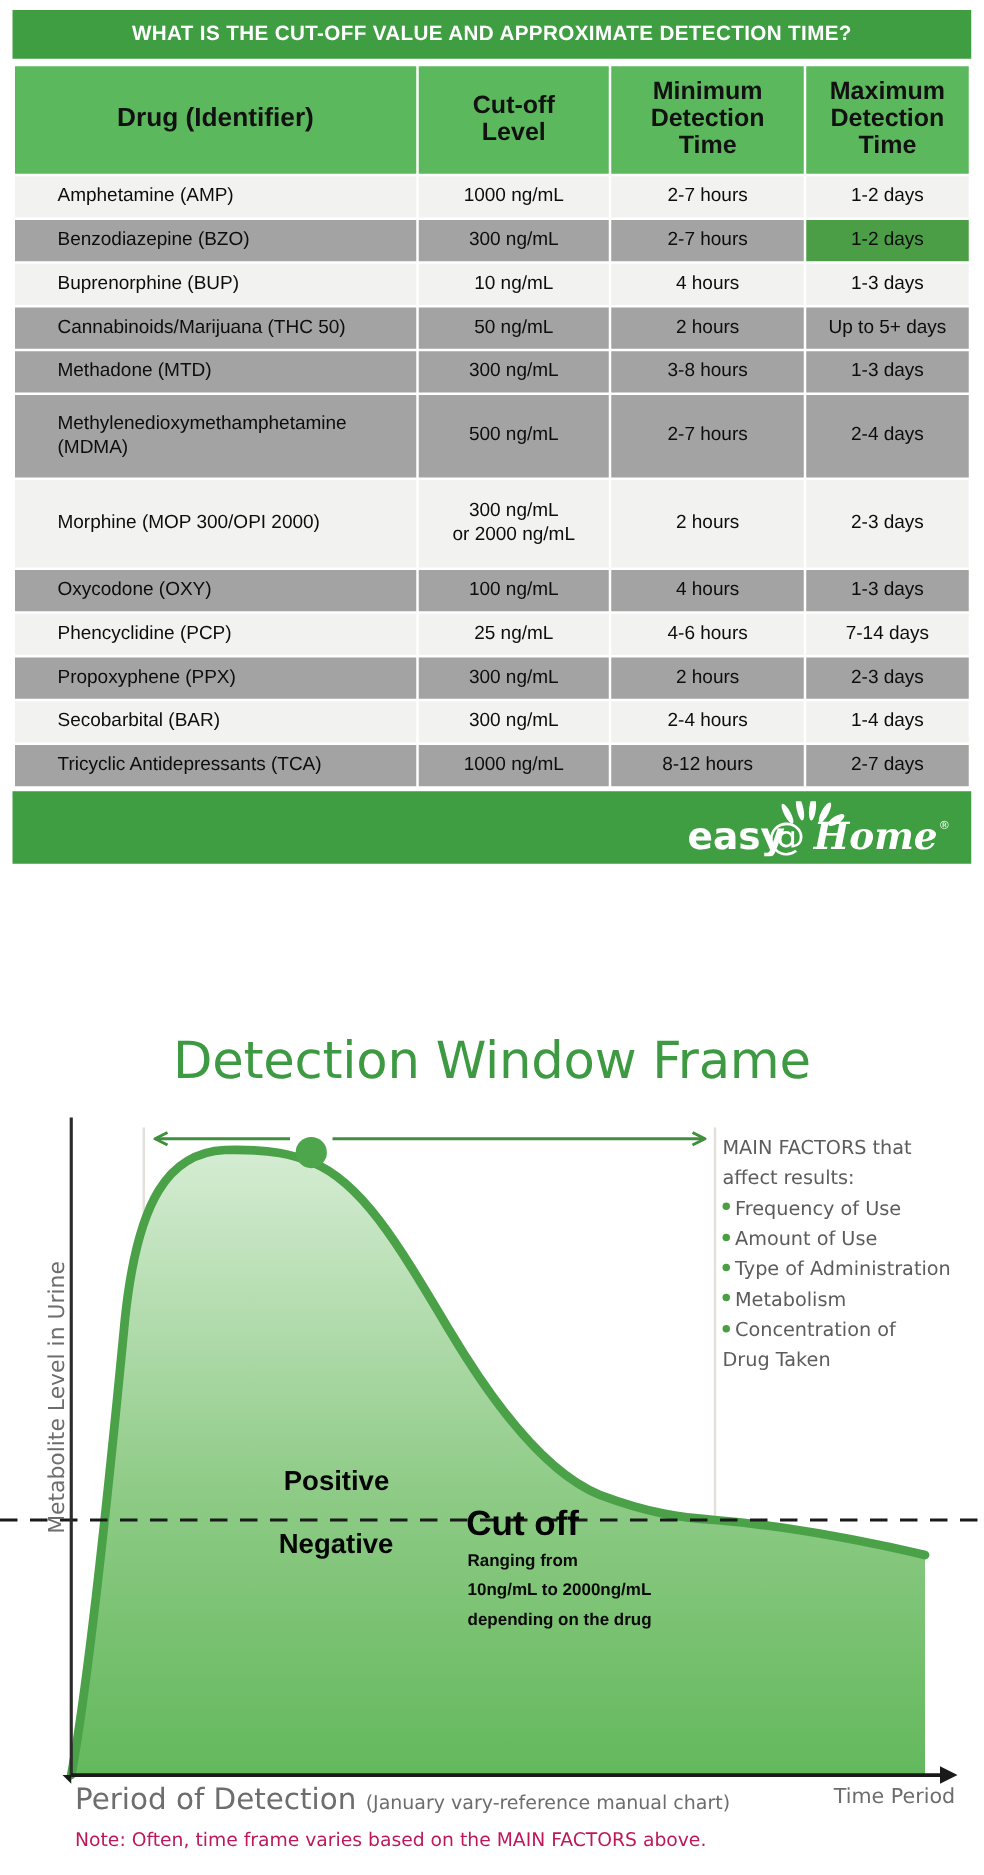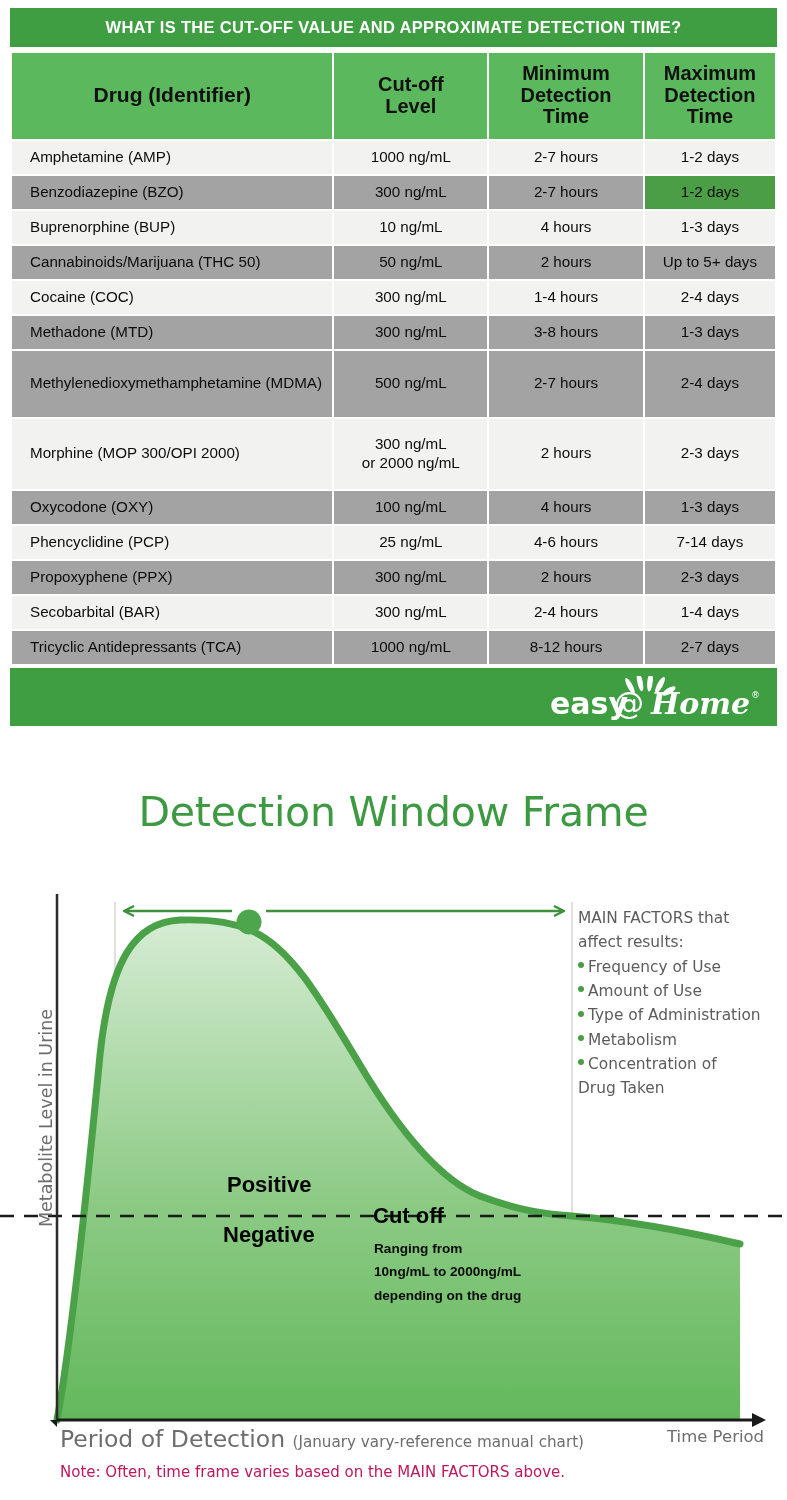--- a/index.html
+++ b/index.html
@@ -53,7 +53,7 @@
     vertical-align: middle;
     line-height: 1.22;
   }
-  .tbl td.c-drug { text-align: left; padding-left: 18px; }
+  .tbl td.c-drug { text-align: left; padding-left: 34px; }
   .tbl td.c-val  { text-align: center; }
 
   tr.row-light td { background: #f2f3f0; }

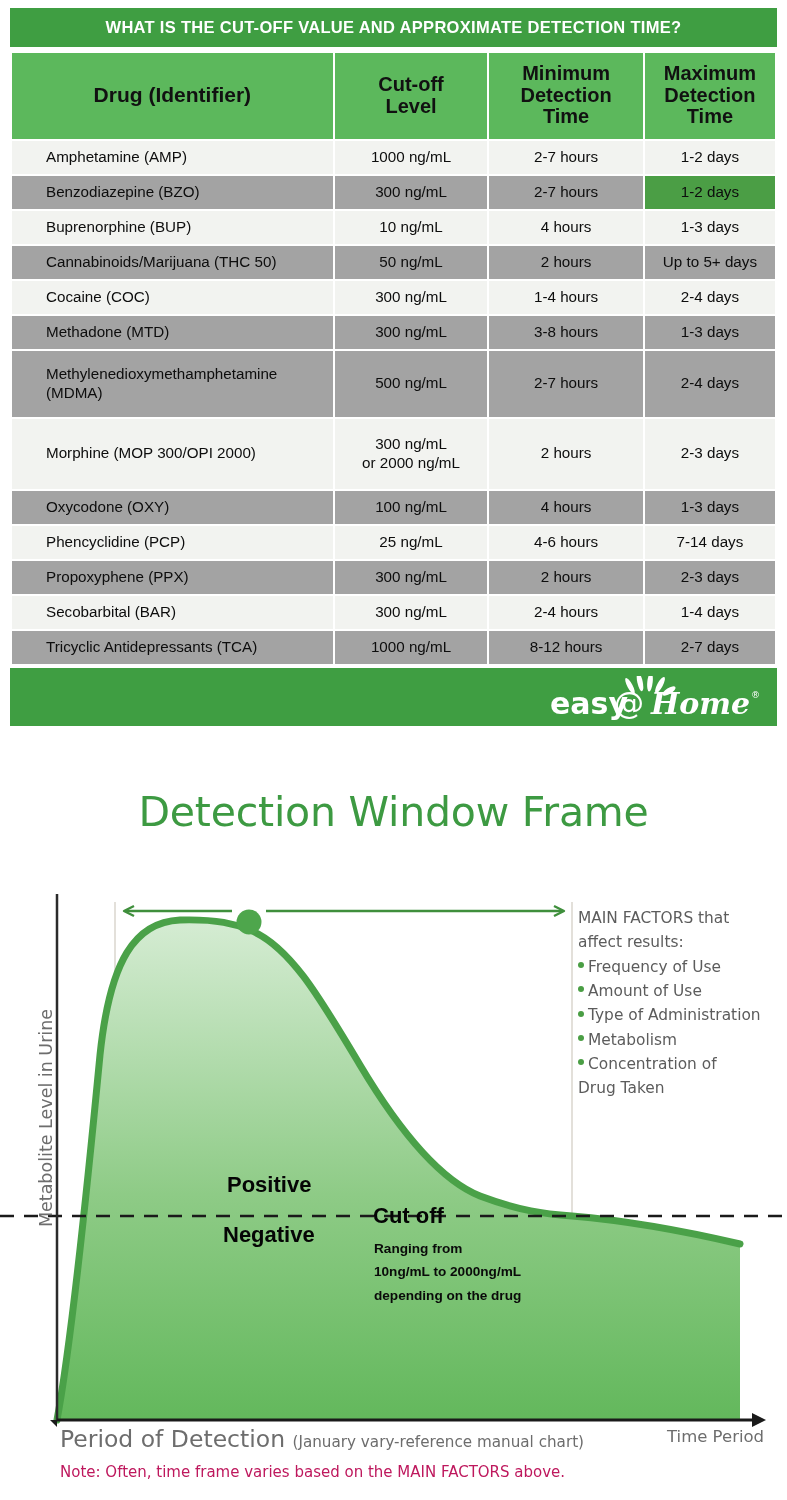--- a/index.html
+++ b/index.html
@@ -217,12 +217,6 @@
             <td class="c-val">2 hours</td>
             <td class="c-val">Up to 5+ days</td>
           </tr>
-          <tr class="row-light">
-            <td class="c-drug">Cocaine (COC)</td>
-            <td class="c-val">300 ng/mL</td>
-            <td class="c-val">1-4 hours</td>
-            <td class="c-val">2-4 days</td>
-          </tr>
           <tr class="row-green">
             <td class="c-drug">Methadone (MTD)</td>
             <td class="c-val">300 ng/mL</td>

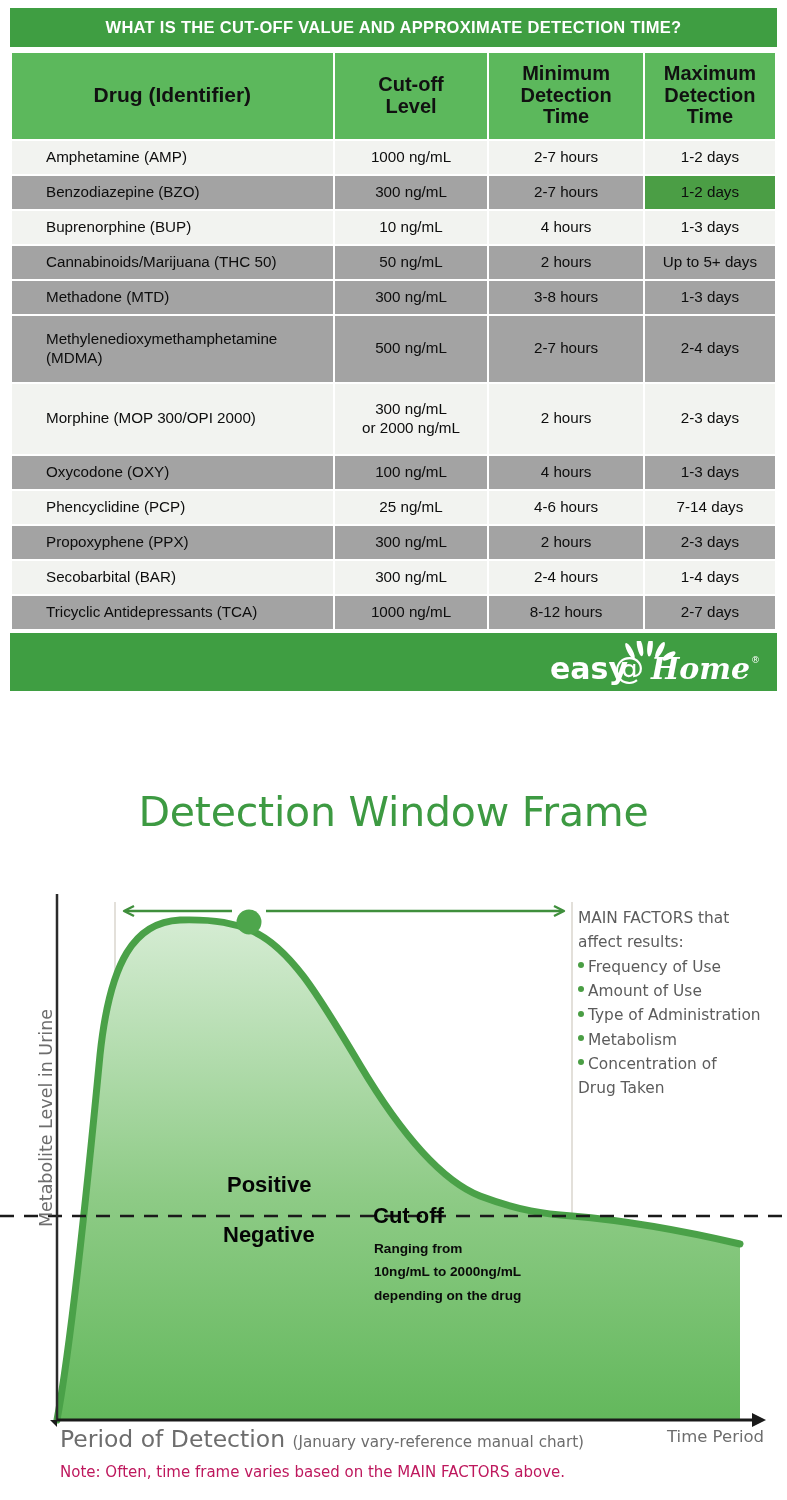--- a/index.html
+++ b/index.html
@@ -77,7 +77,7 @@
   
   .chart-title {
     position: absolute;
-    left: 0; top: 788px;
+    left: 0; top: 824px;
     width: 787px;
     text-align: center;
     color: #3d9a42;

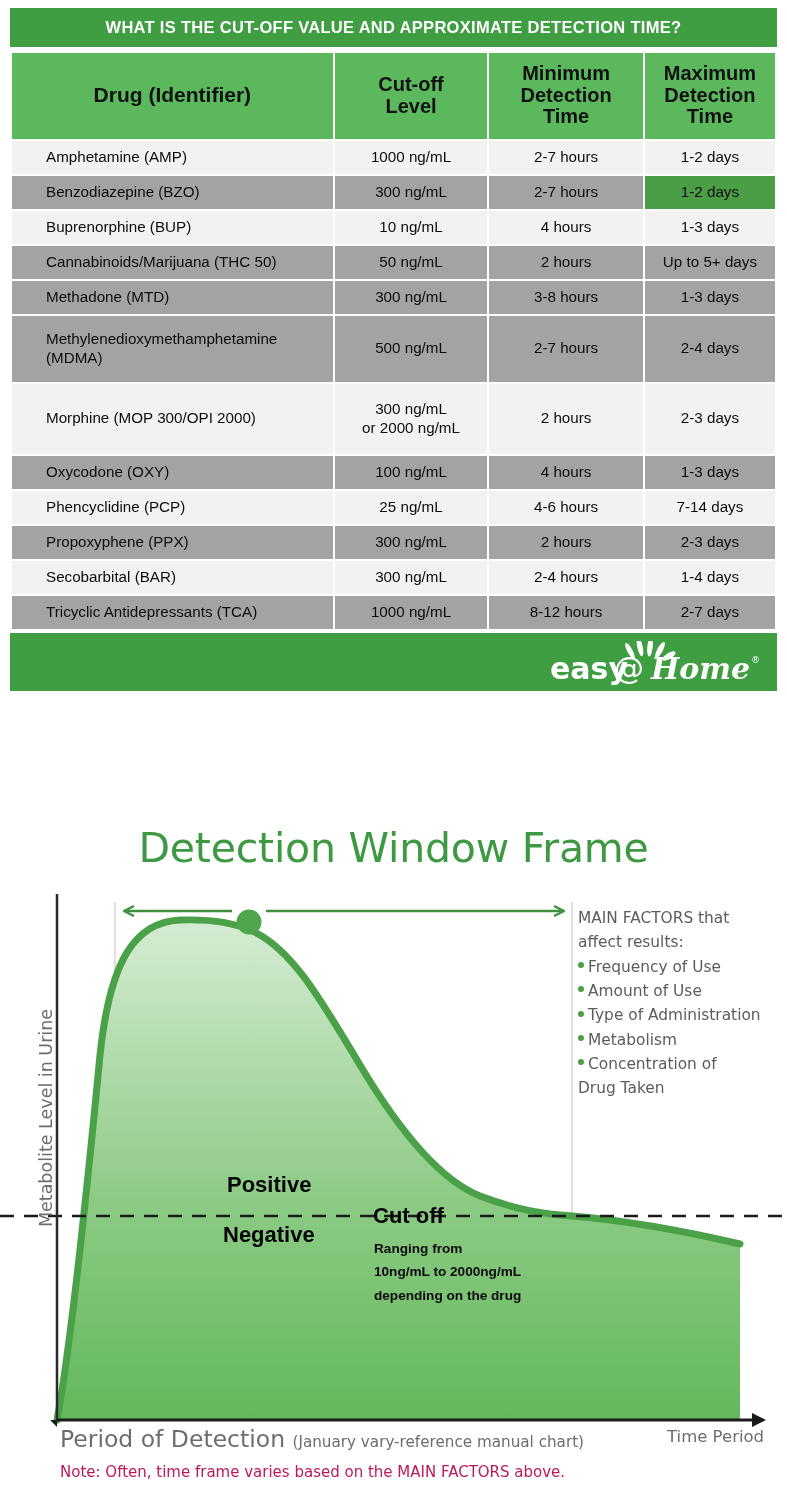--- a/index.html
+++ b/index.html
@@ -131,7 +131,7 @@
   }
   .lbl-cutoff {
     position: absolute; left: 373px; top: 323px;
-    font-size: 22px; font-weight: bold; color: #050505;
+    font-size: 28px; font-weight: bold; color: #050505;
   }
   .cutoff-sub {
     position: absolute; left: 374px; top: 357px;

